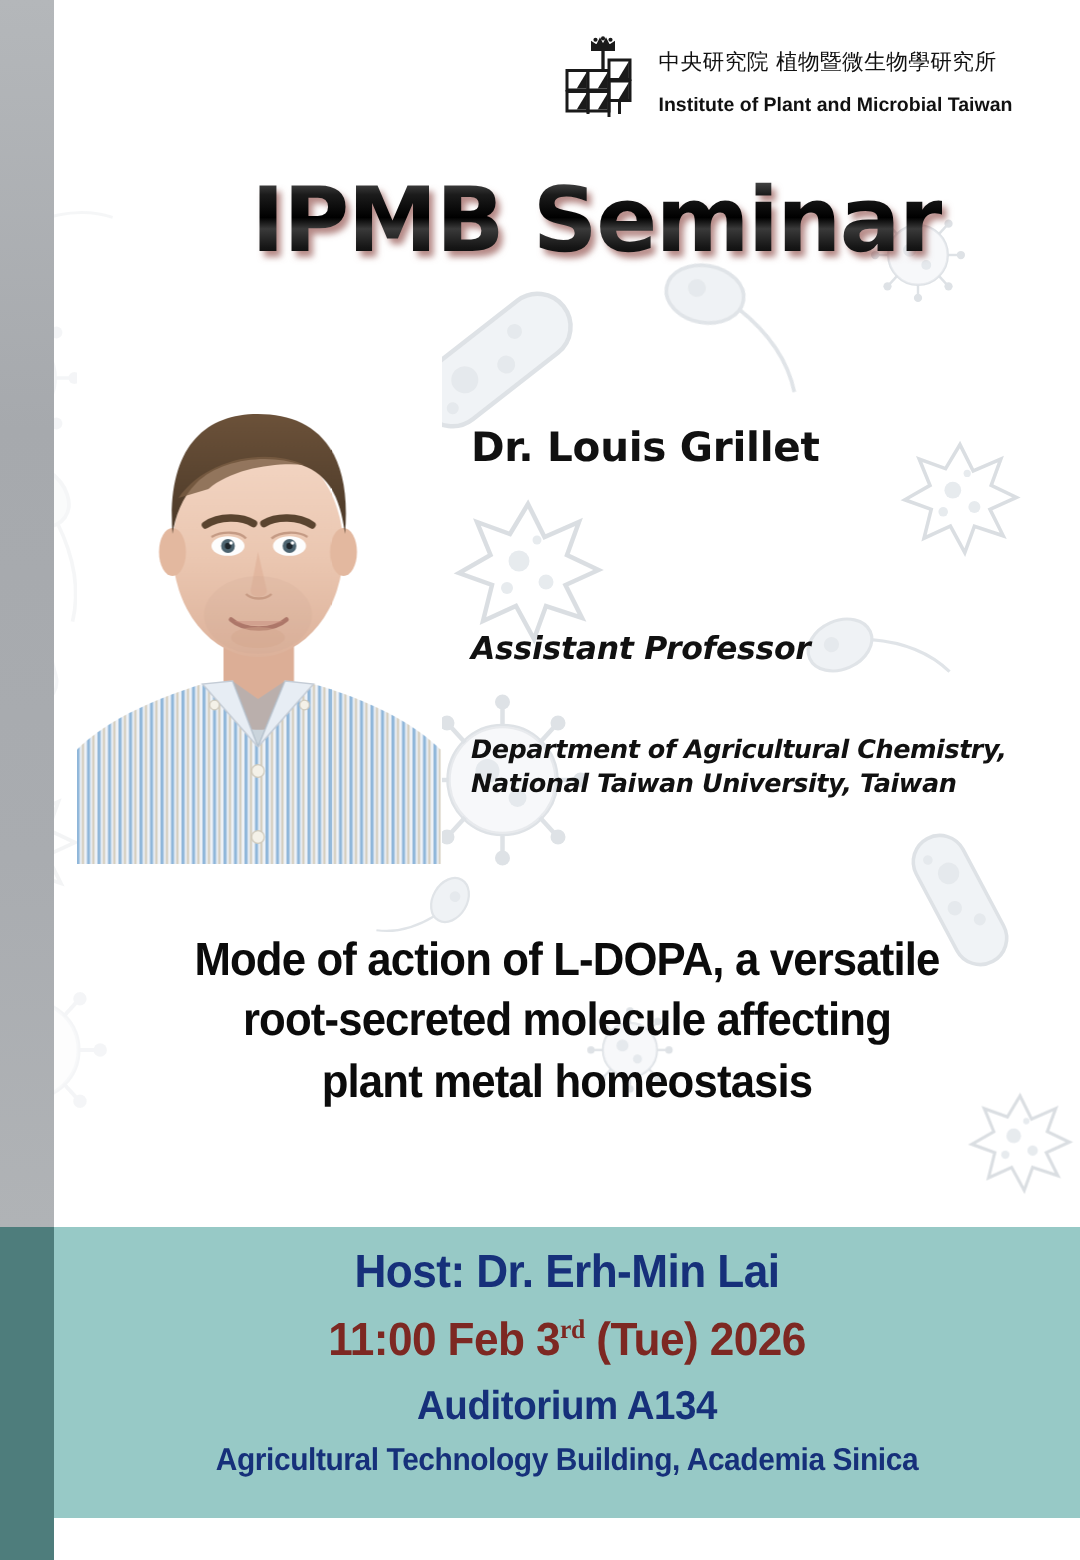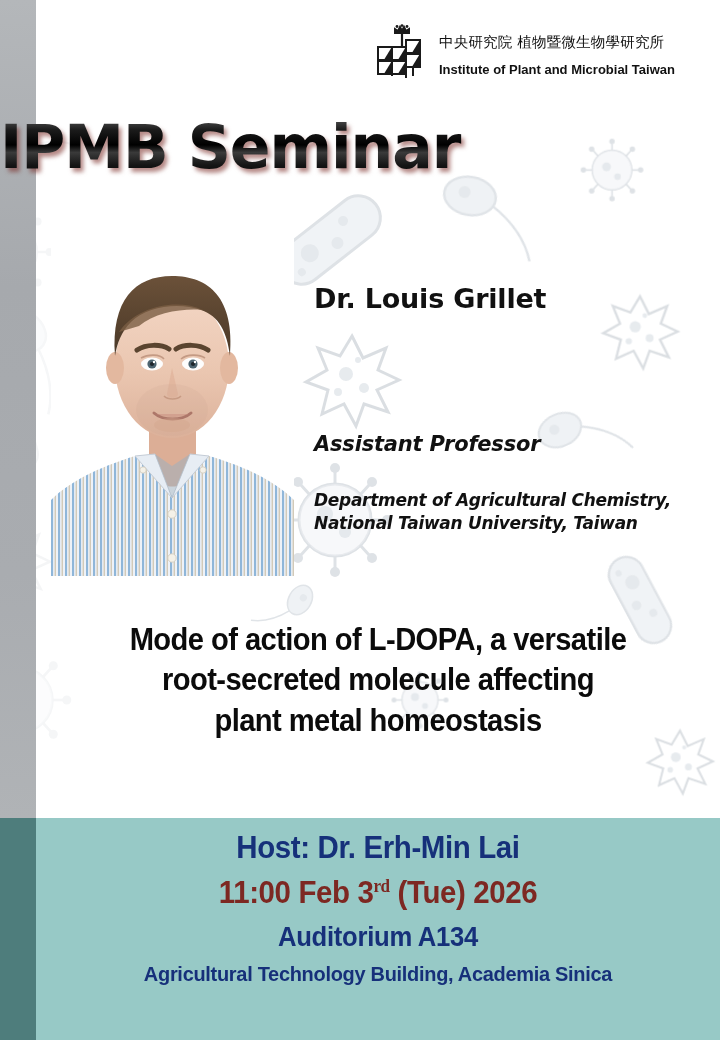--- a/index.html
+++ b/index.html
@@ -91,7 +91,7 @@
     left: 0;
     top: 116px;
     width: 628px;
-    text-align: left;
+    text-align: right;
     font-family: "DejaVu Sans", sans-serif;
     font-weight: bold;
     font-size: 60px;

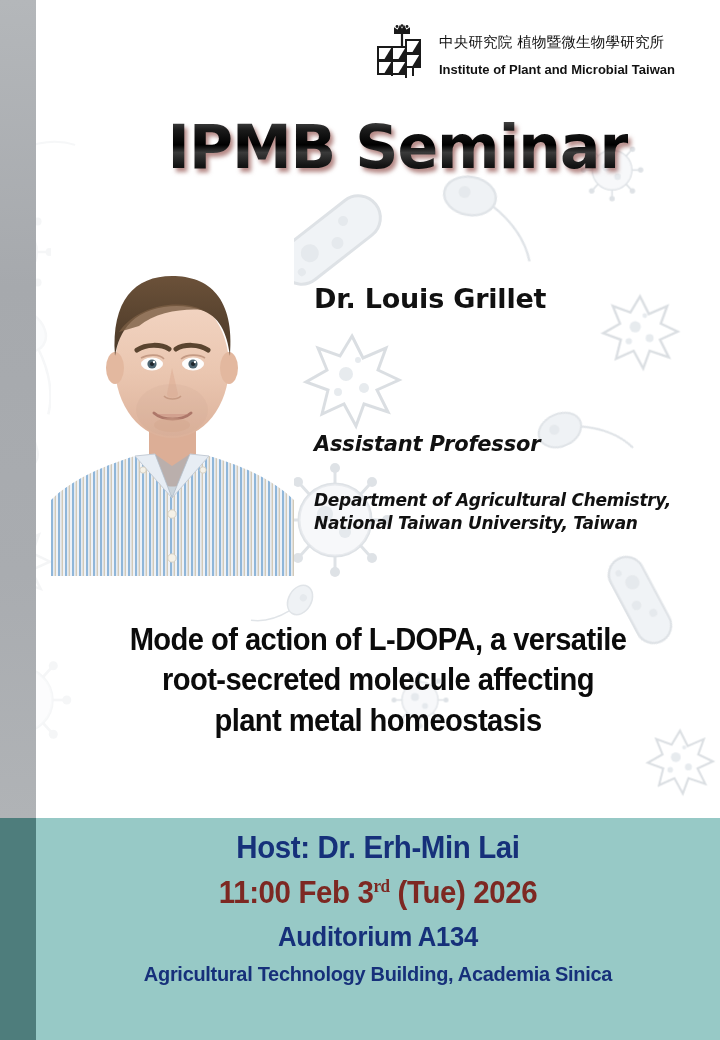--- a/index.html
+++ b/index.html
@@ -132,7 +132,7 @@
   .speaker-rank {
     position: absolute;
     left: 314px;
-    top: 432px;
+    top: 420px;
     font-family: "DejaVu Sans", sans-serif;
     font-weight: bold;
     font-style: italic;

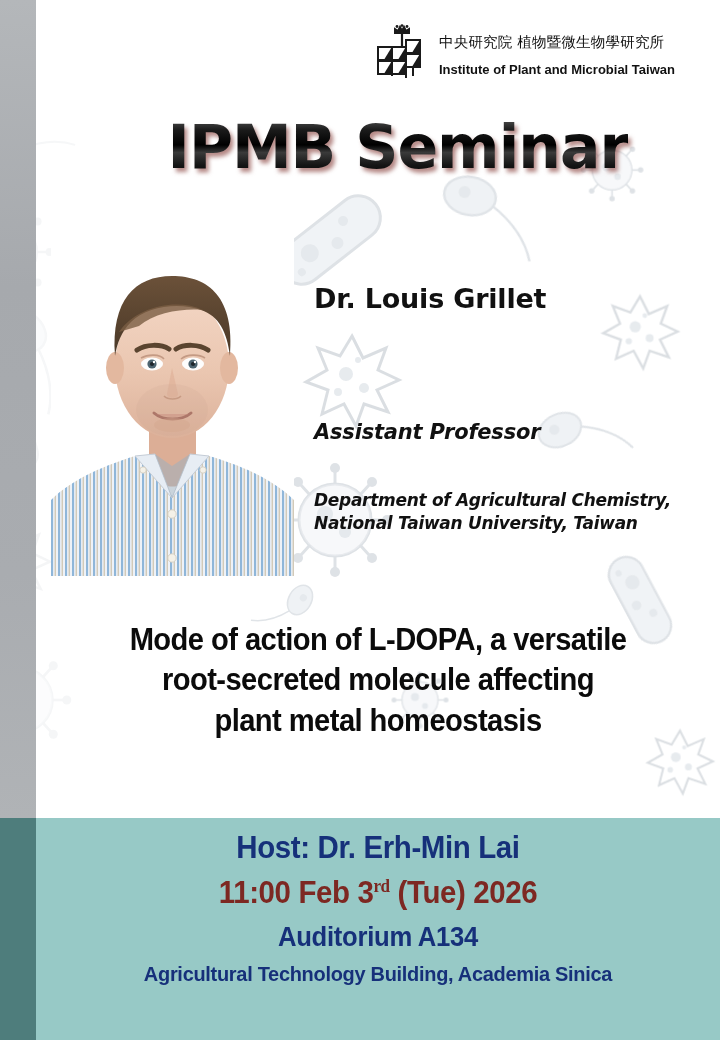--- a/index.html
+++ b/index.html
@@ -178,7 +178,7 @@
     left: 36px;
     top: 818px;
     width: 684px;
-    height: 222px;
+    height: 194px;
     background: #97c9c6;
     text-align: center;
   }

